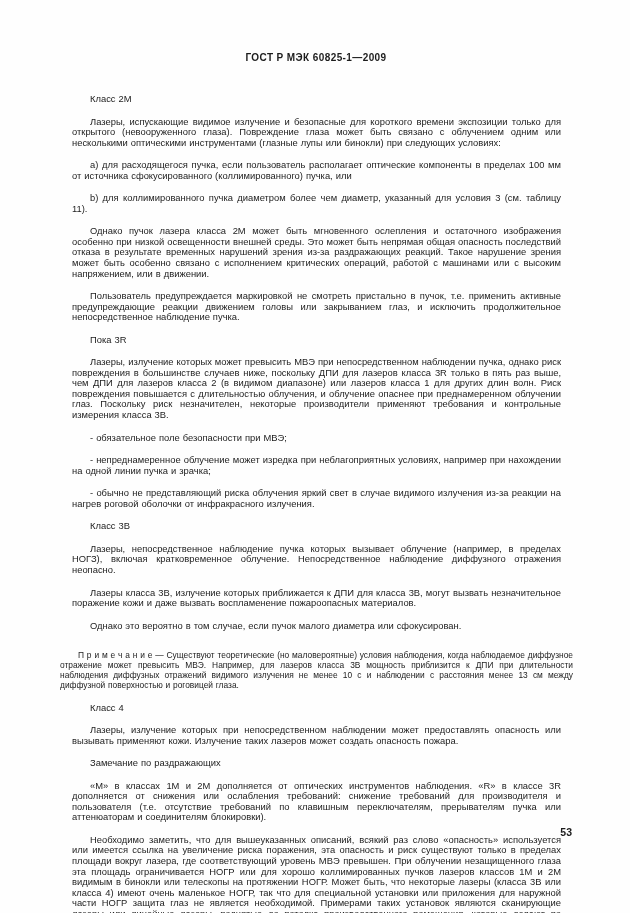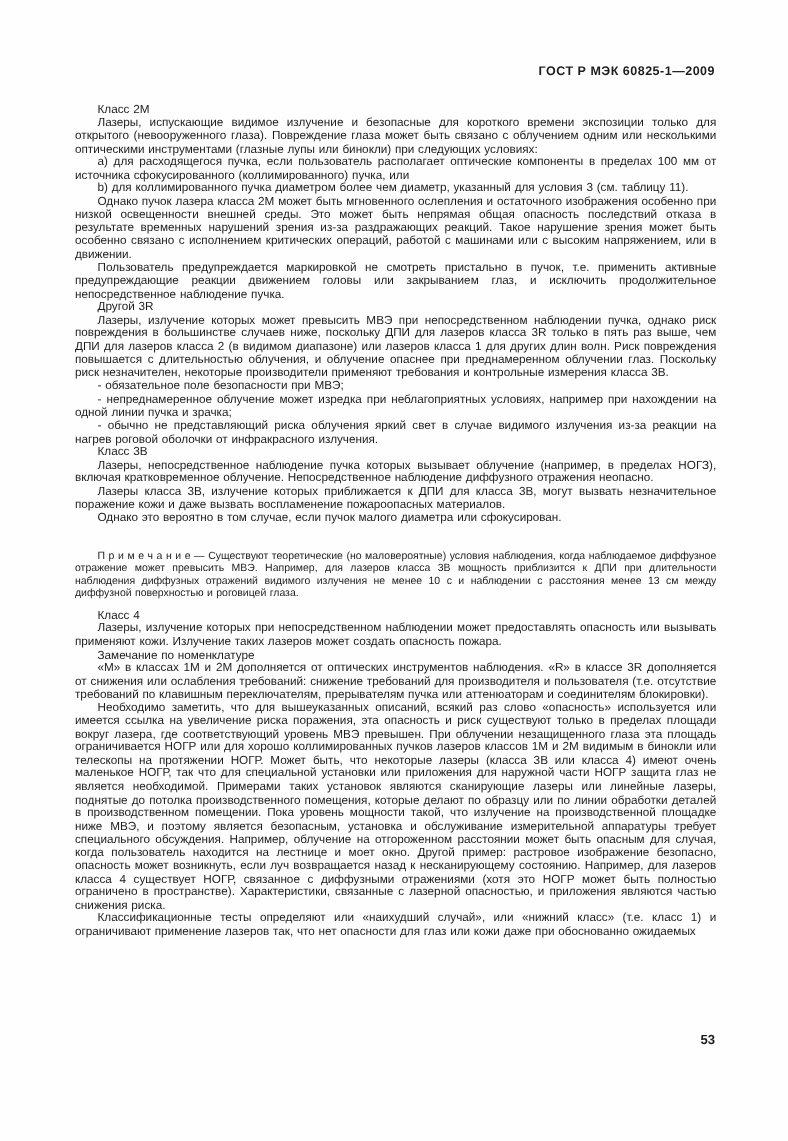--- a/index.html
+++ b/index.html
@@ -21,7 +21,7 @@
     top: 52px;
     left: 60px;
     right: 58px;
-    text-align: right;
+    text-align: center;
     font-size: 10px;
     font-weight: bold;
     letter-spacing: 0.4px;

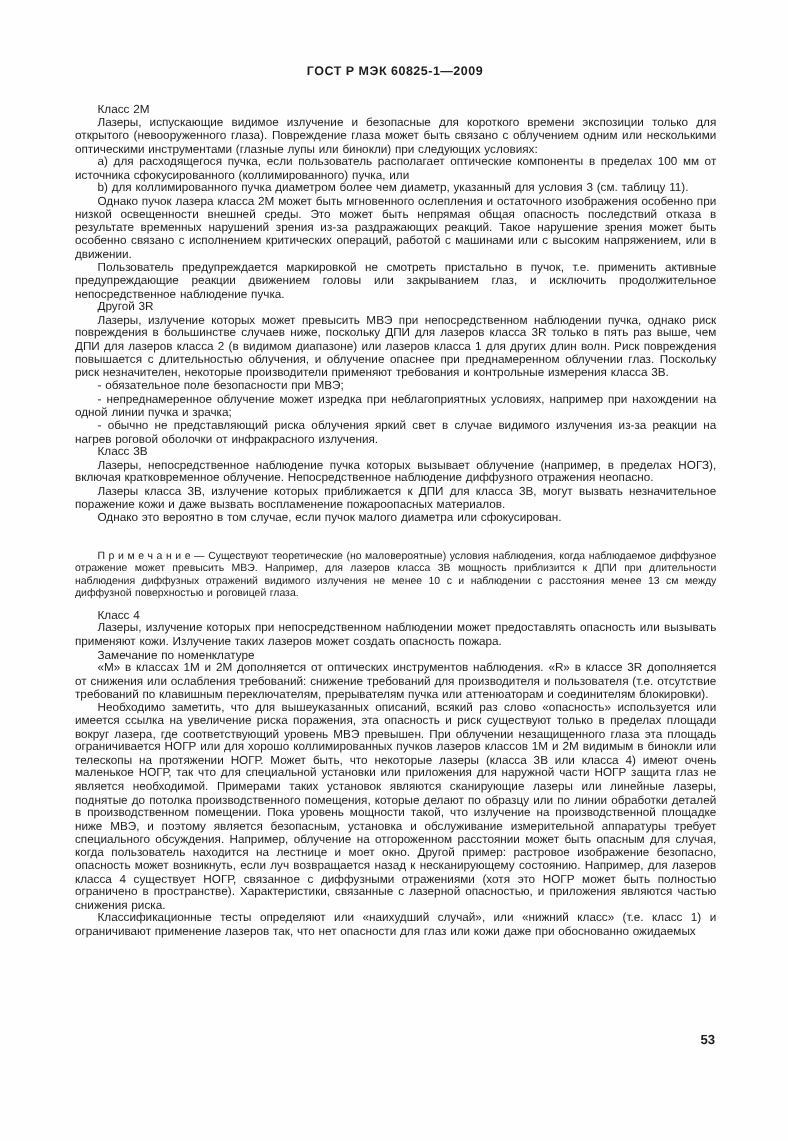--- a/index.html
+++ b/index.html
@@ -34,7 +34,7 @@
     width: 513px;
   }
   .doc-body p {
-    margin: 0;
+    margin: 12px;
     font-size: 9.4px;
     line-height: 10.55px;
     text-align: justify;

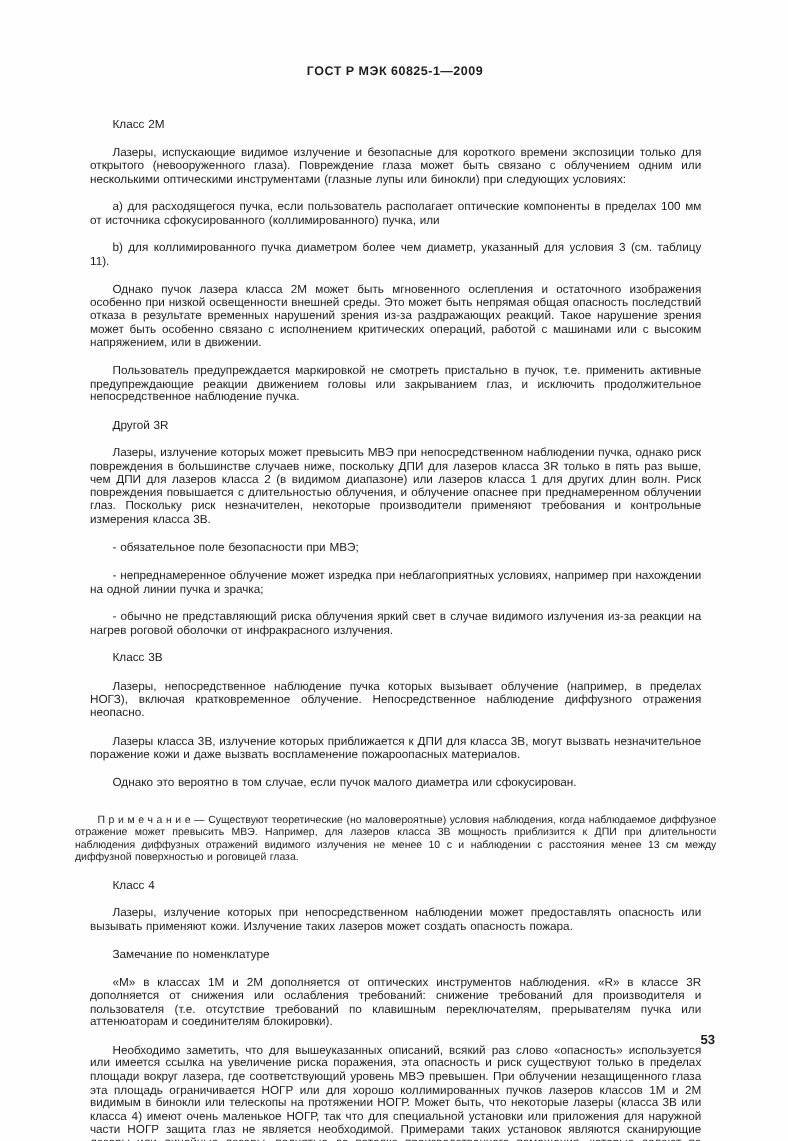--- a/index.html
+++ b/index.html
@@ -68,7 +68,7 @@
       <p class="body">b) для коллимированного пучка диаметром более чем диаметр, указанный для условия 3 (см. таблицу 11).</p>
       <p class="body">Однако пучок лазера класса 2М может быть мгновенного ослепления и остаточного изображения особенно при низкой освещенности внешней среды. Это может быть непрямая общая опасность последствий отказа в результате временных нарушений зрения из-за раздражающих реакций. Такое нарушение зрения может быть особенно связано с исполнением критических операций,  работой с машинами или с высоким напряжением, или в движении.</p>
       <p class="body">Пользователь предупреждается маркировкой не смотреть пристально в пучок, т.е. применить активные предупреждающие реакции движением головы или закрыванием глаз, и исключить продолжительное непосредственное наблюдение пучка.</p>
-      <p class="body">Другой 3R</p>
+      <p class="body">Пока 3R</p>
       <p class="body">Лазеры, излучение которых может превысить МВЭ при непосредственном наблюдении пучка, однако риск повреждения в большинстве случаев ниже, поскольку ДПИ для лазеров класса 3R только в пять раз выше, чем ДПИ для лазеров класса 2 (в видимом диапазоне)  или лазеров класса 1 для других длин волн. Риск повреждения повышается с длительностью облучения, и облучение опаснее при преднамеренном облучении глаз. Поскольку риск незначителен, некоторые производители применяют требования и контрольные измерения класса 3В.</p>
       <p class="body">- обязательное поле безопасности при МВЭ;</p>
       <p class="body">-  непреднамеренное облучение может изредка при неблагоприятных условиях, например при нахождении на одной линии пучка и зрачка;</p>

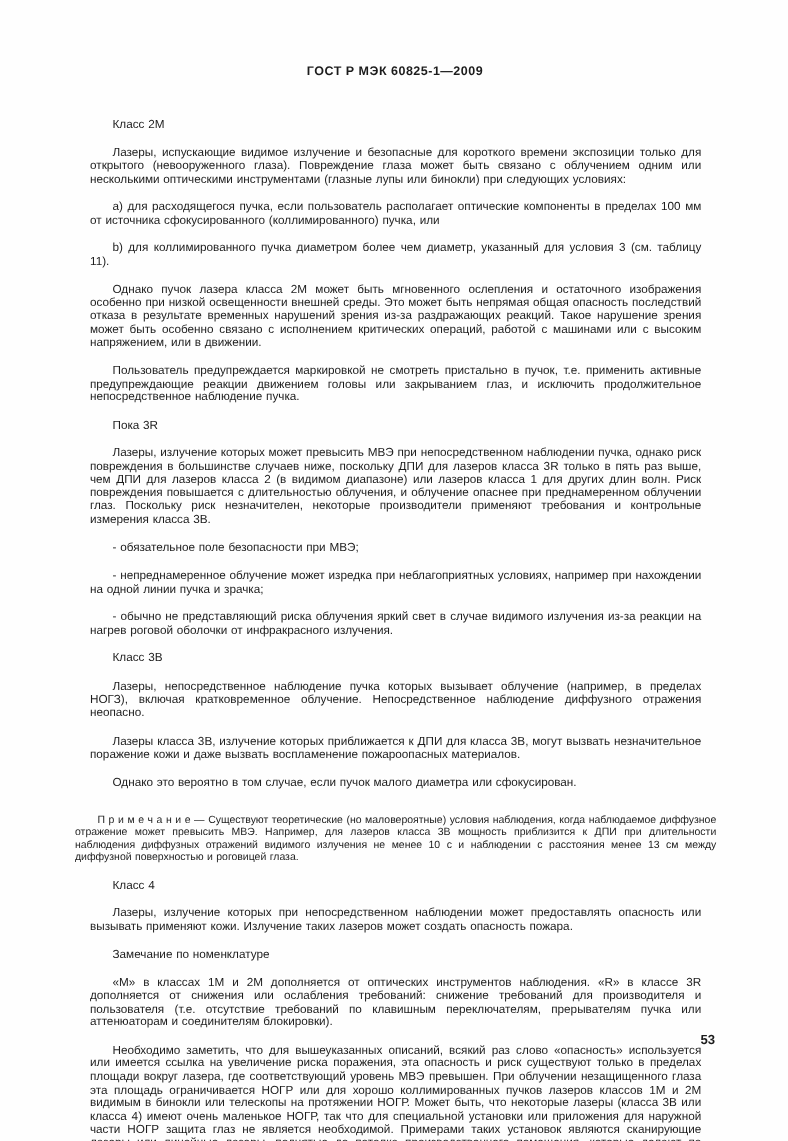--- a/index.html
+++ b/index.html
@@ -80,7 +80,7 @@
       <p class="note">П р и м е ч а н и е — Существуют теоретические (но маловероятные) условия наблюдения, когда наблюдаемое диффузное отражение может превысить МВЭ. Например, для лазеров класса 3В мощность приблизится к ДПИ при длительности наблюдения диффузных отражений видимого излучения не менее 10 с и наблюдении с расстояния менее 13 см между диффузной поверхностью и роговицей глаза.</p>
       <p class="body">Класс 4</p>
       <p class="body">Лазеры, излучение которых при непосредственном наблюдении может предоставлять опасность или  вызывать применяют кожи. Излучение таких лазеров может создать опасность пожара.</p>
-      <p class="body">Замечание по номенклатуре</p>
+      <p class="body">Замечание по раздражающих</p>
       <p class="body">«М» в классах 1М и 2М дополняется от оптических инструментов наблюдения. «R» в классе 3R дополняется от снижения или ослабления требований: снижение требований для производителя и пользователя (т.е. отсутствие требований по клавишным переключателям, прерывателям пучка или аттенюаторам и соединителям блокировки).</p>
       <p class="body">Необходимо заметить, что для вышеуказанных описаний, всякий раз слово «опасность» используется или имеется ссылка на увеличение риска поражения, эта опасность и риск существуют только в пределах площади вокруг лазера, где соответствующий уровень МВЭ превышен. При облучении незащищенного глаза эта площадь ограничивается НОГР или для хорошо коллимированных пучков лазеров классов 1М и 2М видимым в бинокли или телескопы на протяжении НОГР. Может быть, что некоторые лазеры (класса 3В или класса 4) имеют очень маленькое НОГР, так что для специальной установки или приложения для наружной части НОГР защита глаз не является необходимой. Примерами таких установок являются сканирующие лазеры или линейные лазеры, поднятые до потолка производственного помещения, которые делают по образцу или по линии обработки деталей в производственном помещении. Пока уровень мощности такой, что излучение на производственной площадке ниже МВЭ, и поэтому является безопасным, установка и обслуживание измерительной аппаратуры требует специального обсуждения. Например, облучение на отгороженном расстоянии может быть опасным для случая, когда пользователь находится на лестнице и моет окно. Другой пример: растровое изображение безопасно, опасность может возникнуть, если луч возвращается назад к несканирующему состоянию. Например, для лазеров класса 4  существует НОГР, связанное с диффузными отражениями (хотя это НОГР может быть полностью ограничено в пространстве). Характеристики, связанные с лазерной опасностью, и приложения являются частью снижения риска.</p>
       <p class="body">Классификационные тесты определяют или «наихудший случай», или «нижний класс» (т.е. класс 1) и ограничивают применение лазеров так, что нет опасности для глаз или кожи даже при обоснованно ожидаемых</p>

